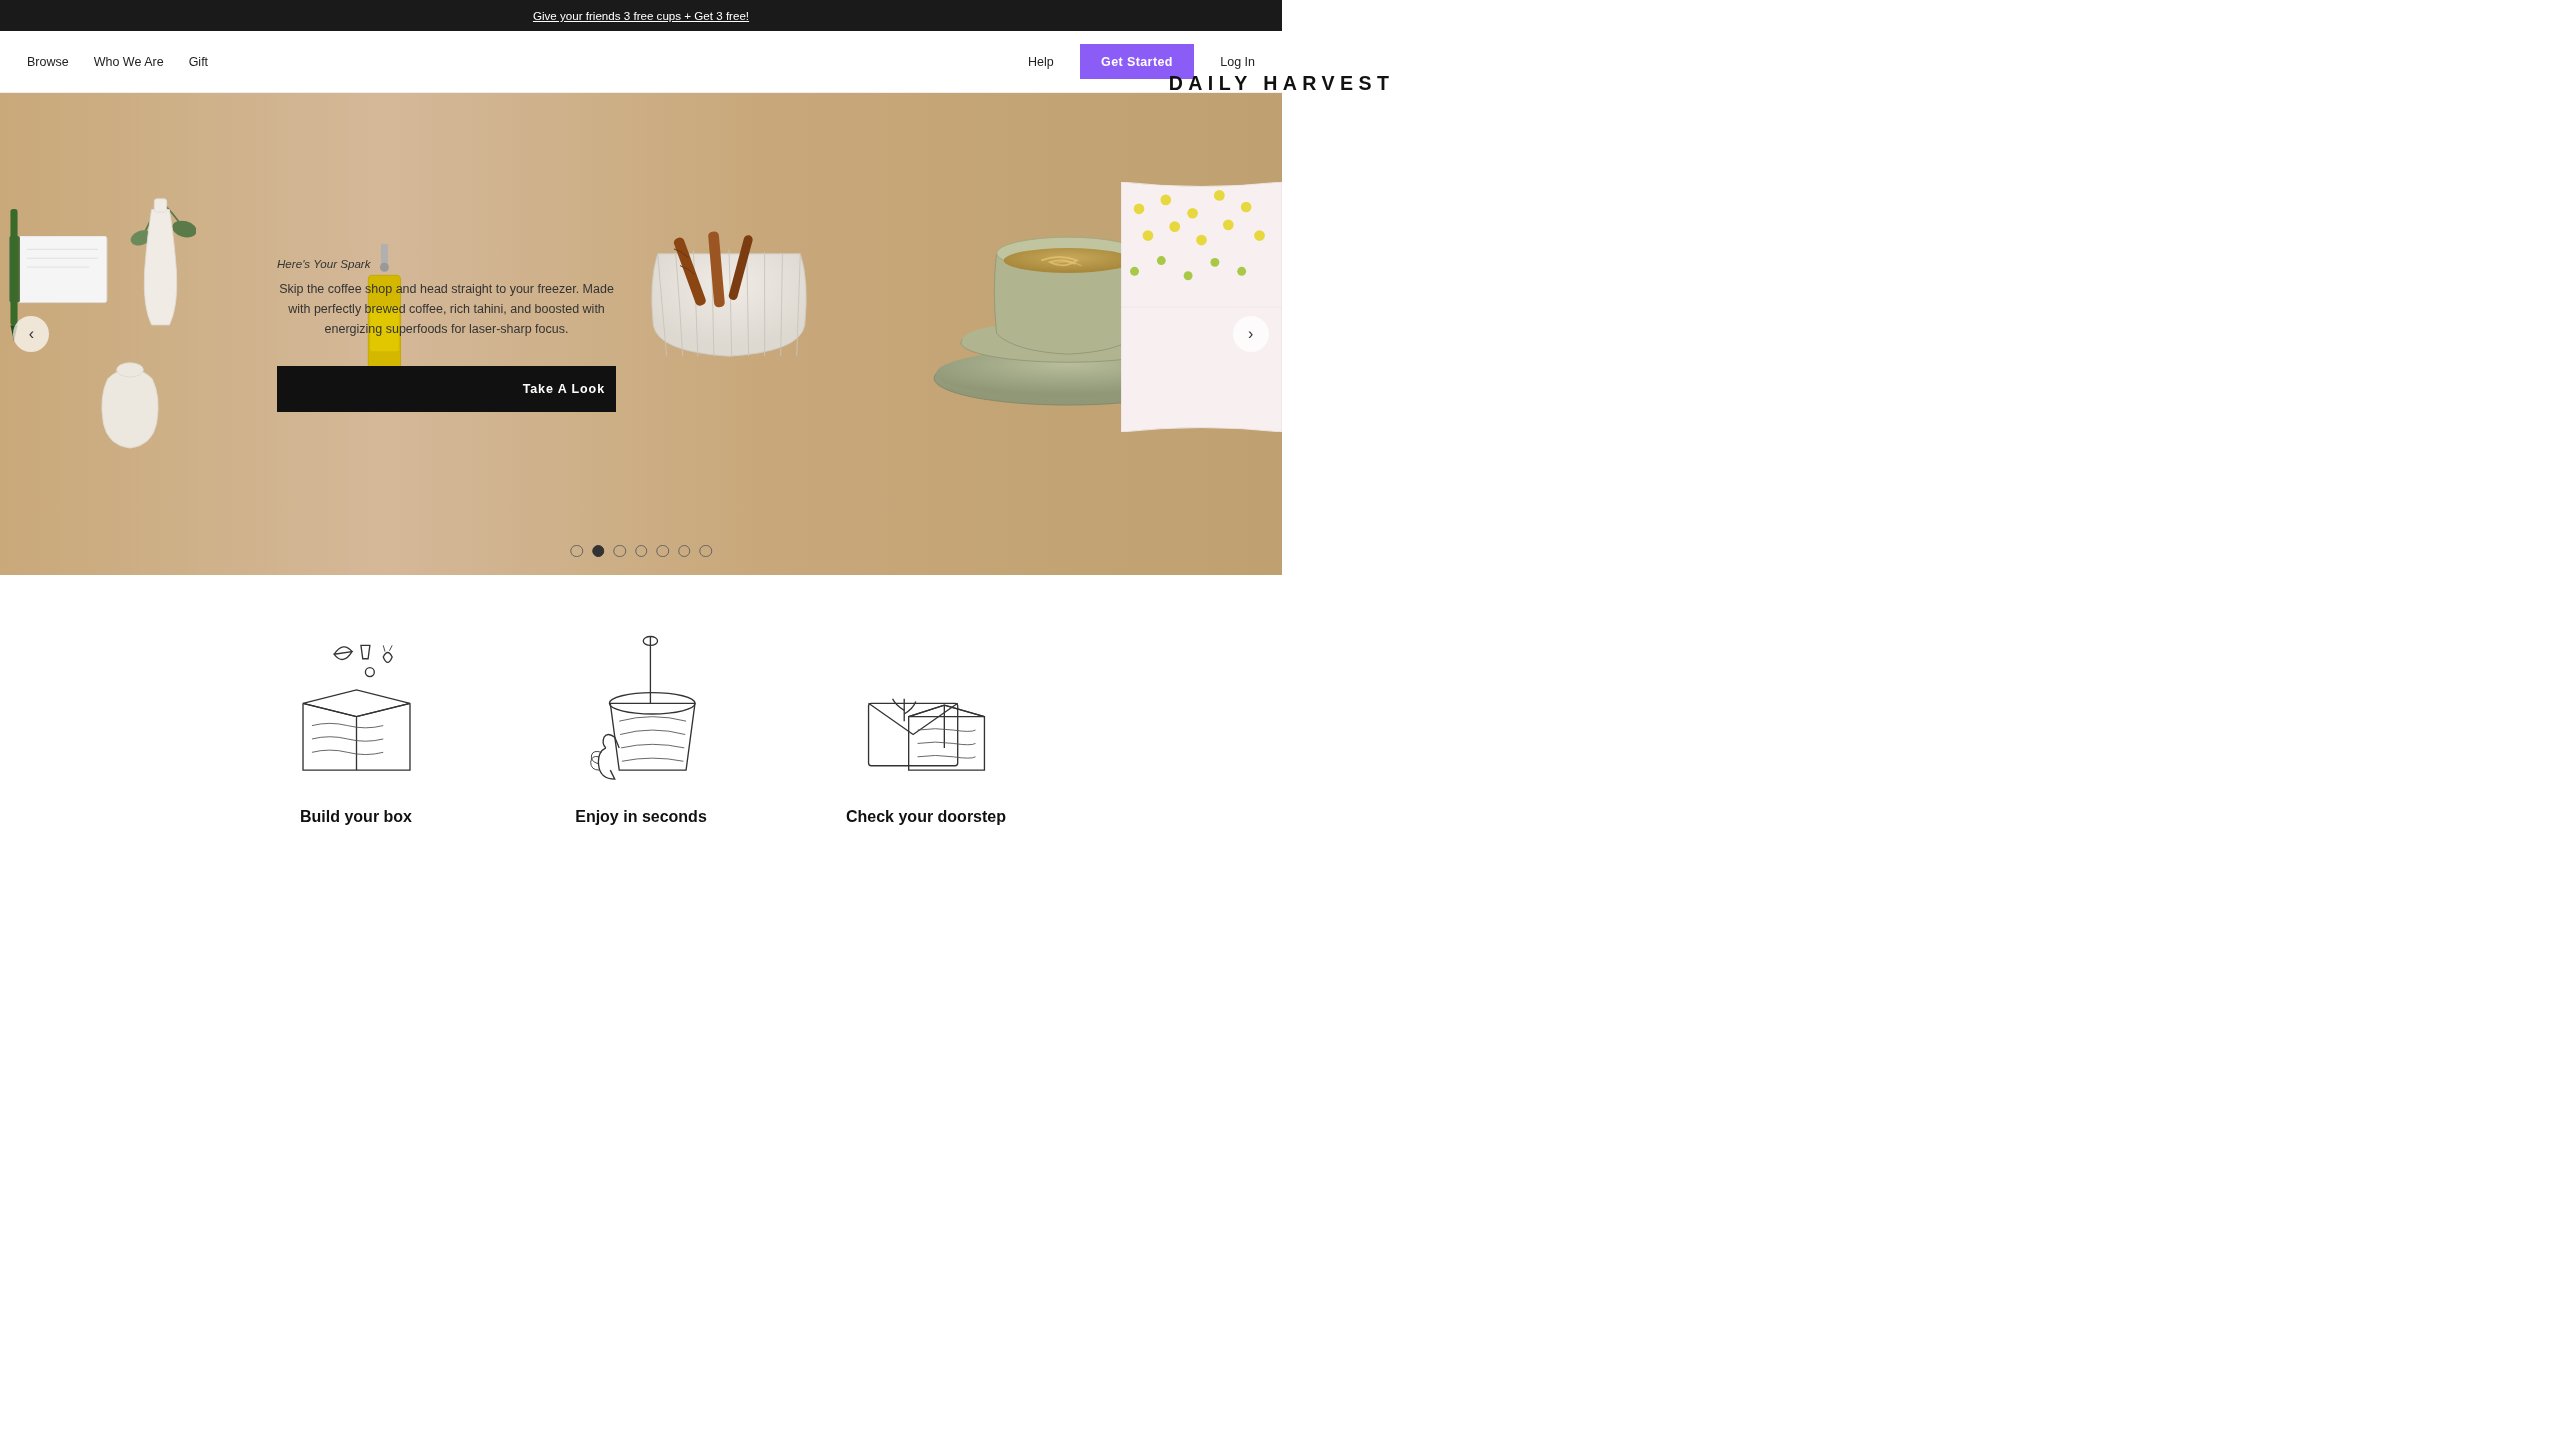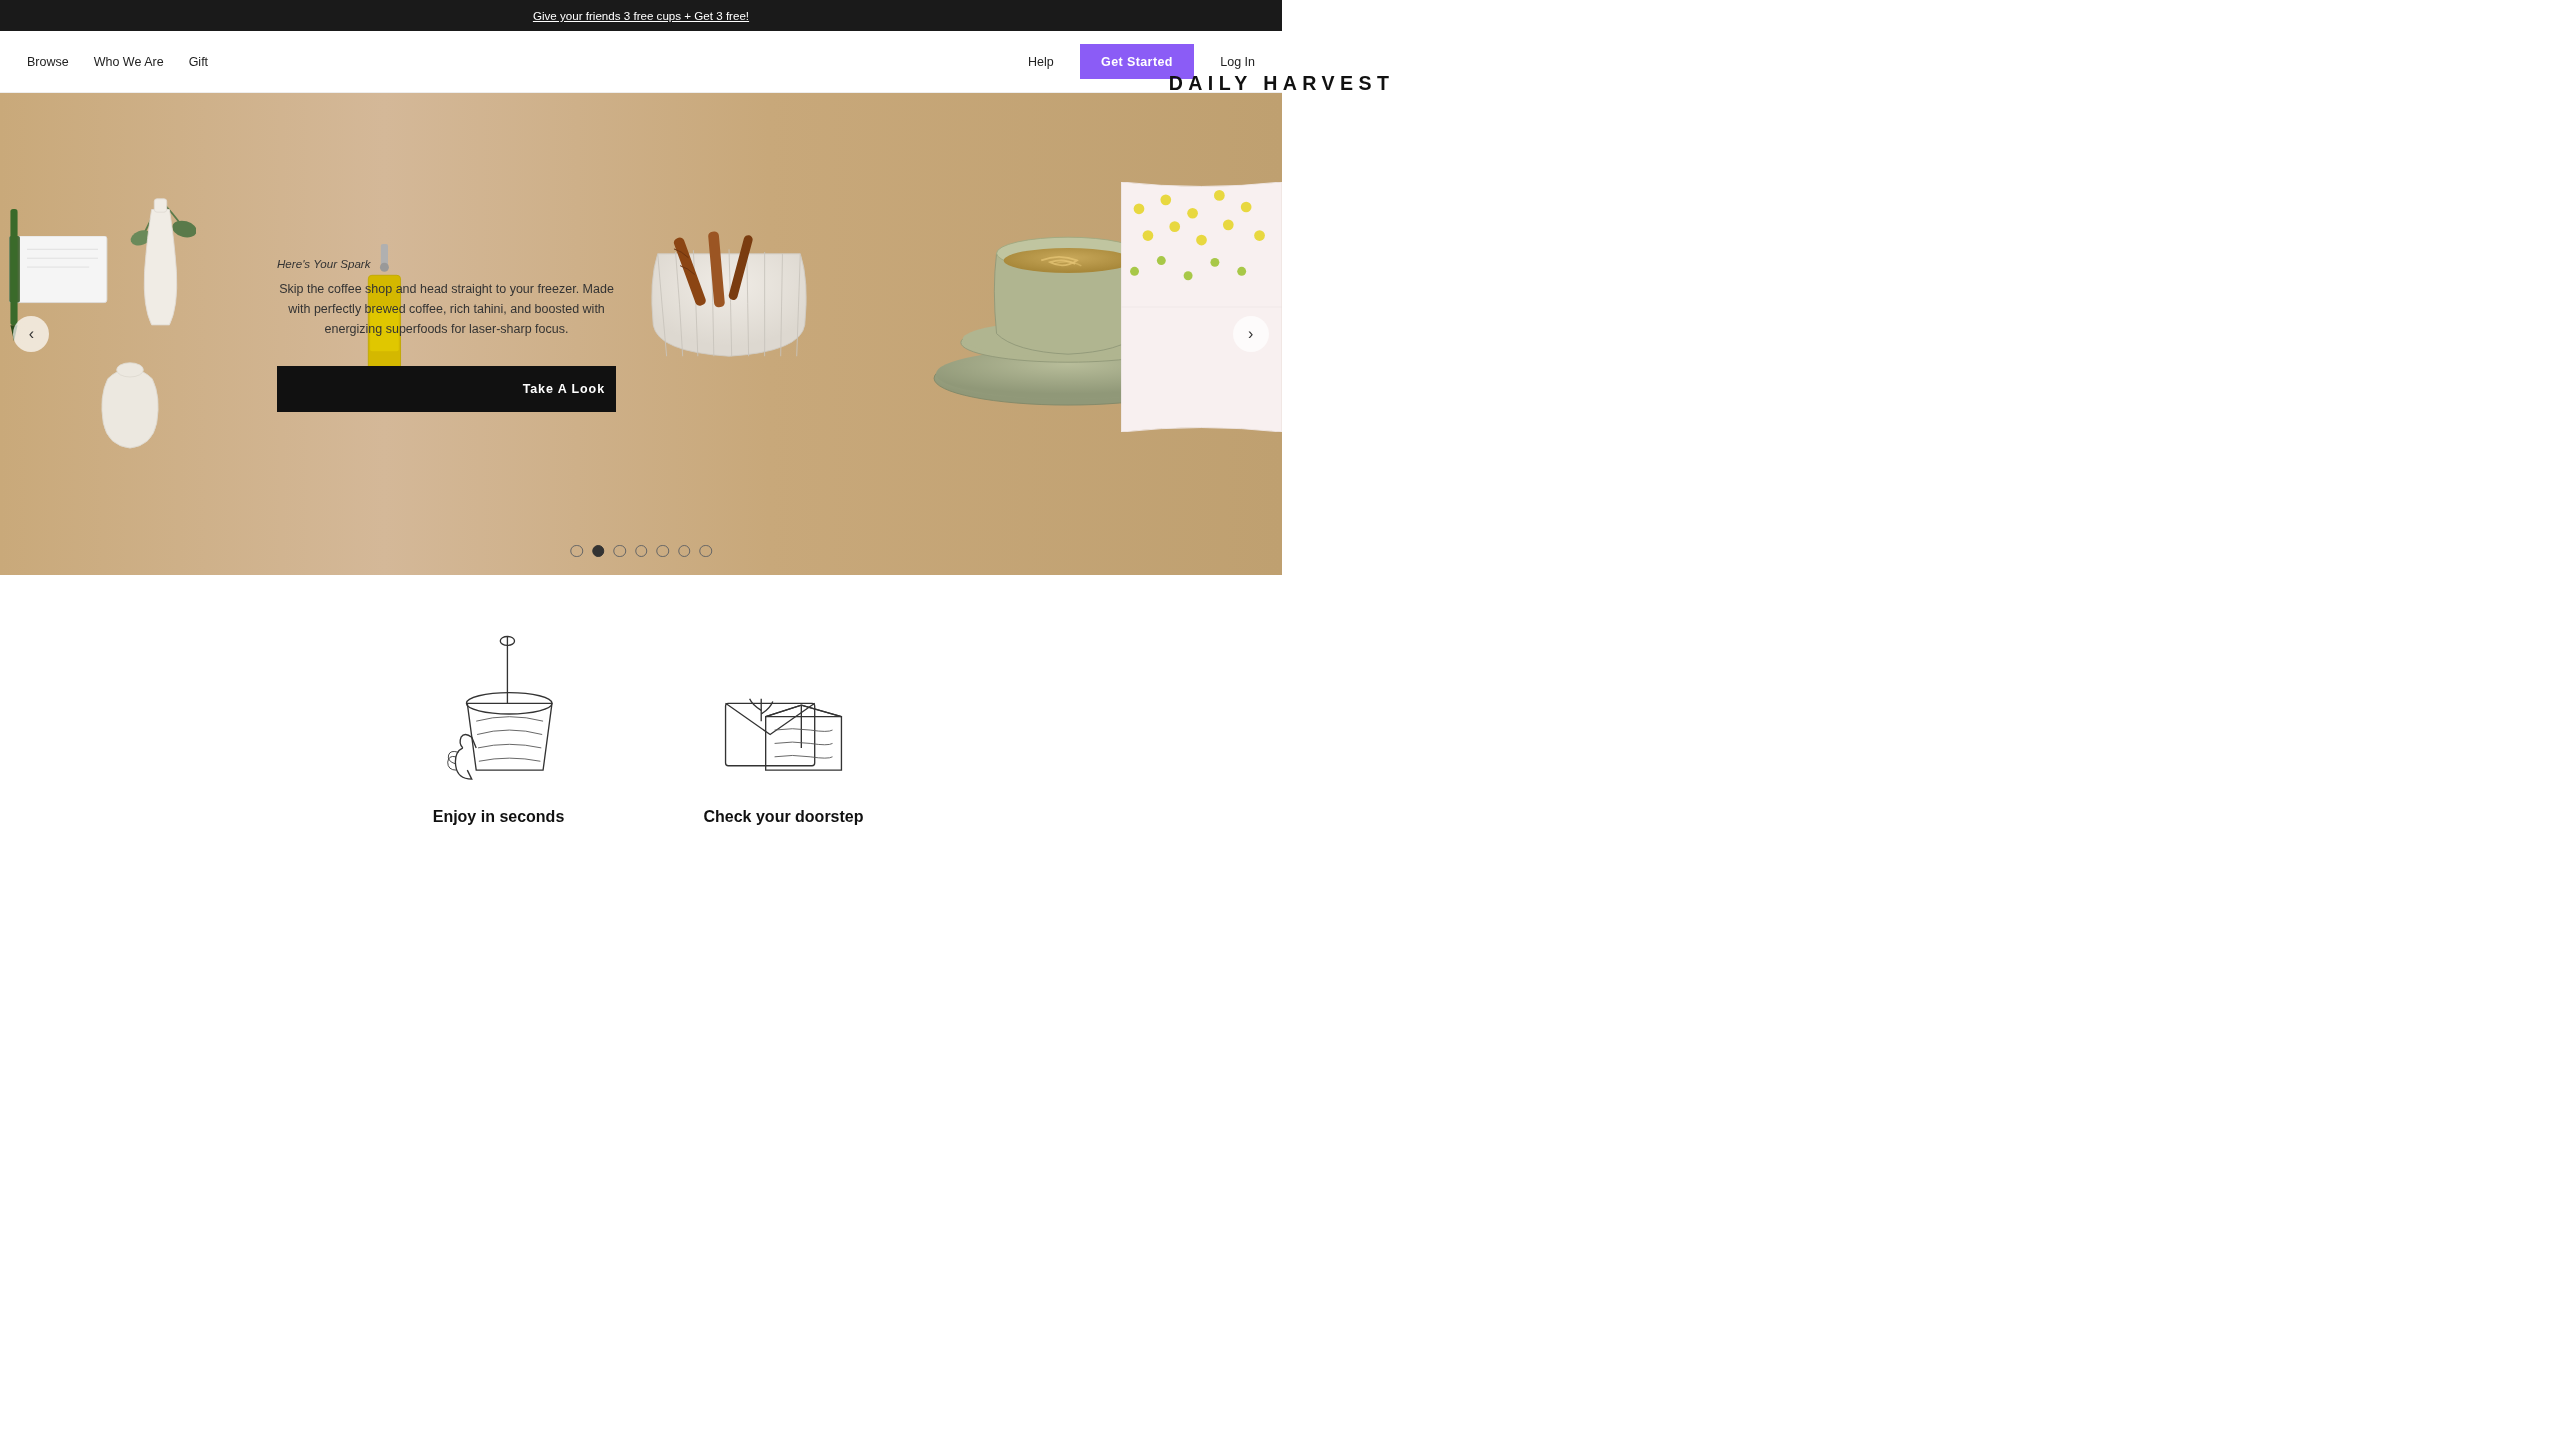--- a/index.html
+++ b/index.html
@@ -449,6 +449,34 @@
 <section class="how-it-works">
   <div class="how-it-works-grid">
 
+    <div class="how-item">
+      <div class="how-icon">
+        <svg width="143" height="156" viewBox="0 0 160 175" fill="none" stroke="#333" stroke-width="1.5">
+
+          <path d="M20 80 L20 155 L140 155 L140 80" fill="none"></path>
+          <path d="M20 80 L80 65 L140 80 L80 95 Z" fill="none"></path>
+
+          <path d="M20 80 L80 95 L140 80" fill="none"></path>
+
+          <line x1="80" y1="95" x2="80" y2="155"></line>
+
+          <path d="M55 25 Q65 10 75 22" fill="none" stroke="#333" stroke-width="1.5"></path>
+          <path d="M55 25 L75 22 Q65 38 55 25 Z" fill="none"></path>
+
+          <path d="M85 15 L95 15 L93 30 L87 30 Z" fill="none"></path>
+
+          <path d="M110 28 Q115 18 120 28 Q115 40 110 28 Z" fill="none"></path>
+          <path d="M112 22 L110 15 M117 21 L120 15" stroke="#333" stroke-width="1"></path>
+
+          <circle cx="95" cy="45" r="5" fill="none"></circle>
+
+          <path d="M30 105 Q50 100 70 105 Q90 110 110 105" stroke="#555" stroke-width="1" fill="none"></path>
+          <path d="M30 120 Q50 115 70 120 Q90 125 110 120" stroke="#555" stroke-width="1" fill="none"></path>
+          <path d="M30 135 Q50 130 70 135 Q90 140 110 135" stroke="#555" stroke-width="1" fill="none"></path>
+        </svg>
+      </div>
+      <h3 class="how-title">Build your box</h3>
+    </div>
 
     <div class="how-item">
       <div class="how-icon">

